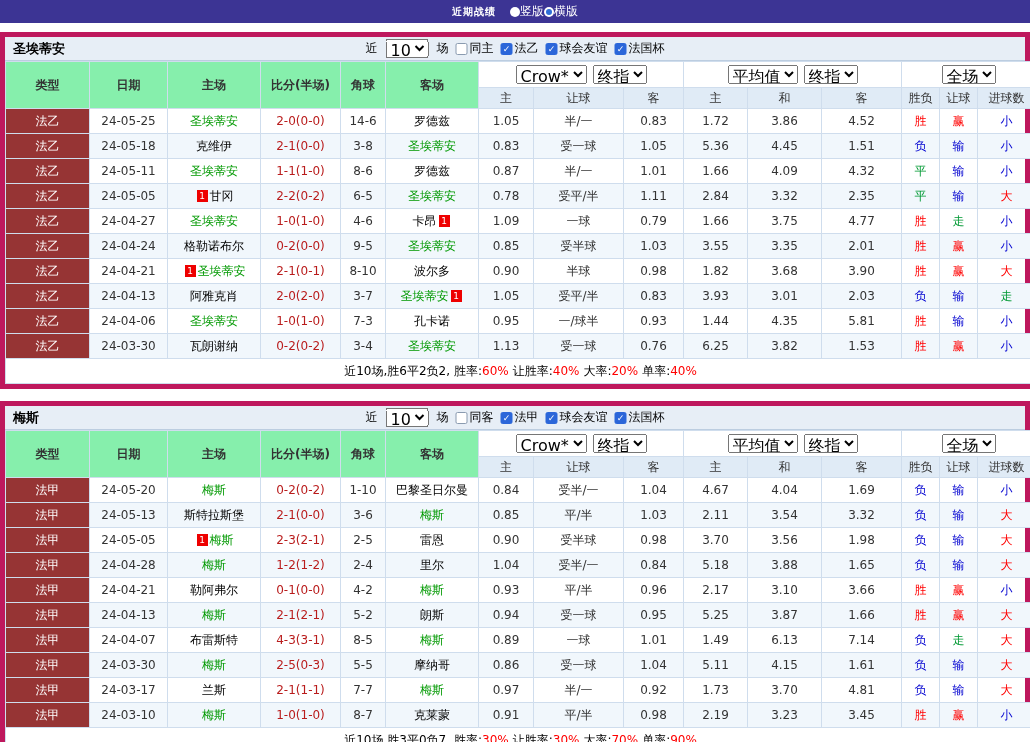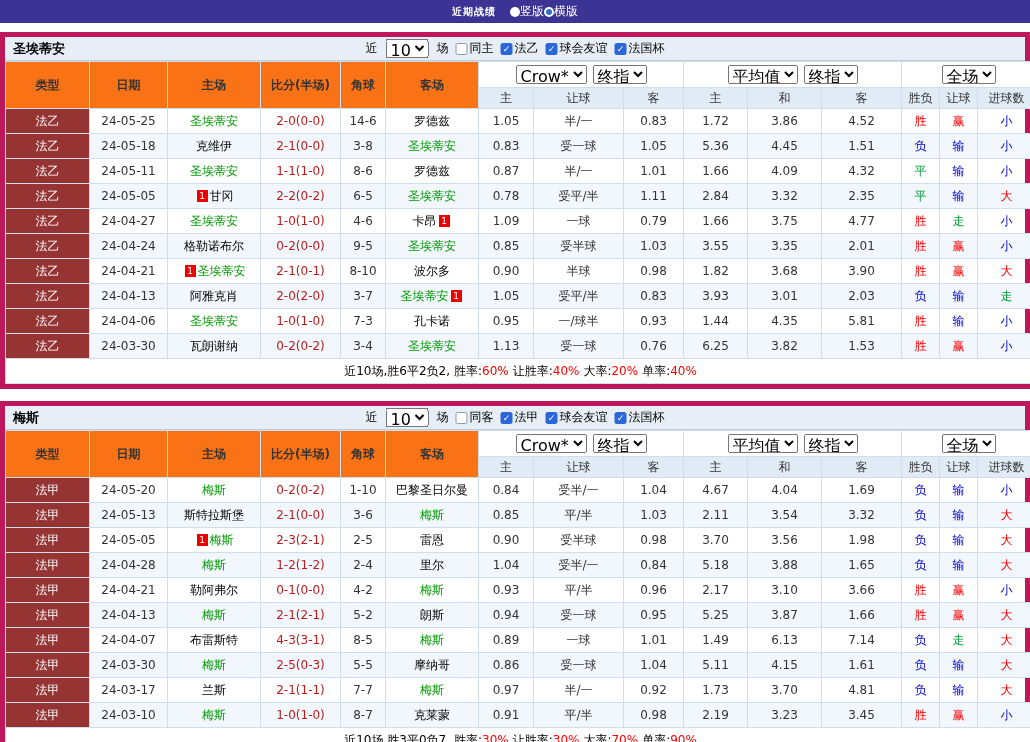--- a/index.html
+++ b/index.html
@@ -25,7 +25,7 @@
 
   table{border-collapse:collapse;width:100%;table-layout:fixed;text-align:center}
   th,td{border:1px solid #cfdded;padding:0;height:25px;overflow:hidden;white-space:nowrap;font-weight:normal}
-  thead th.mc{background:#f97316;font-weight:bold;color:#333}
+  thead th.mc{background:#86efac;font-weight:bold;color:#333}
   thead th.grp{background:#fff;height:26px}
   thead th.sub{background:#e0ebf6;height:21px;color:#333}
   tbody tr.alt td{background:#f1f7fc}

